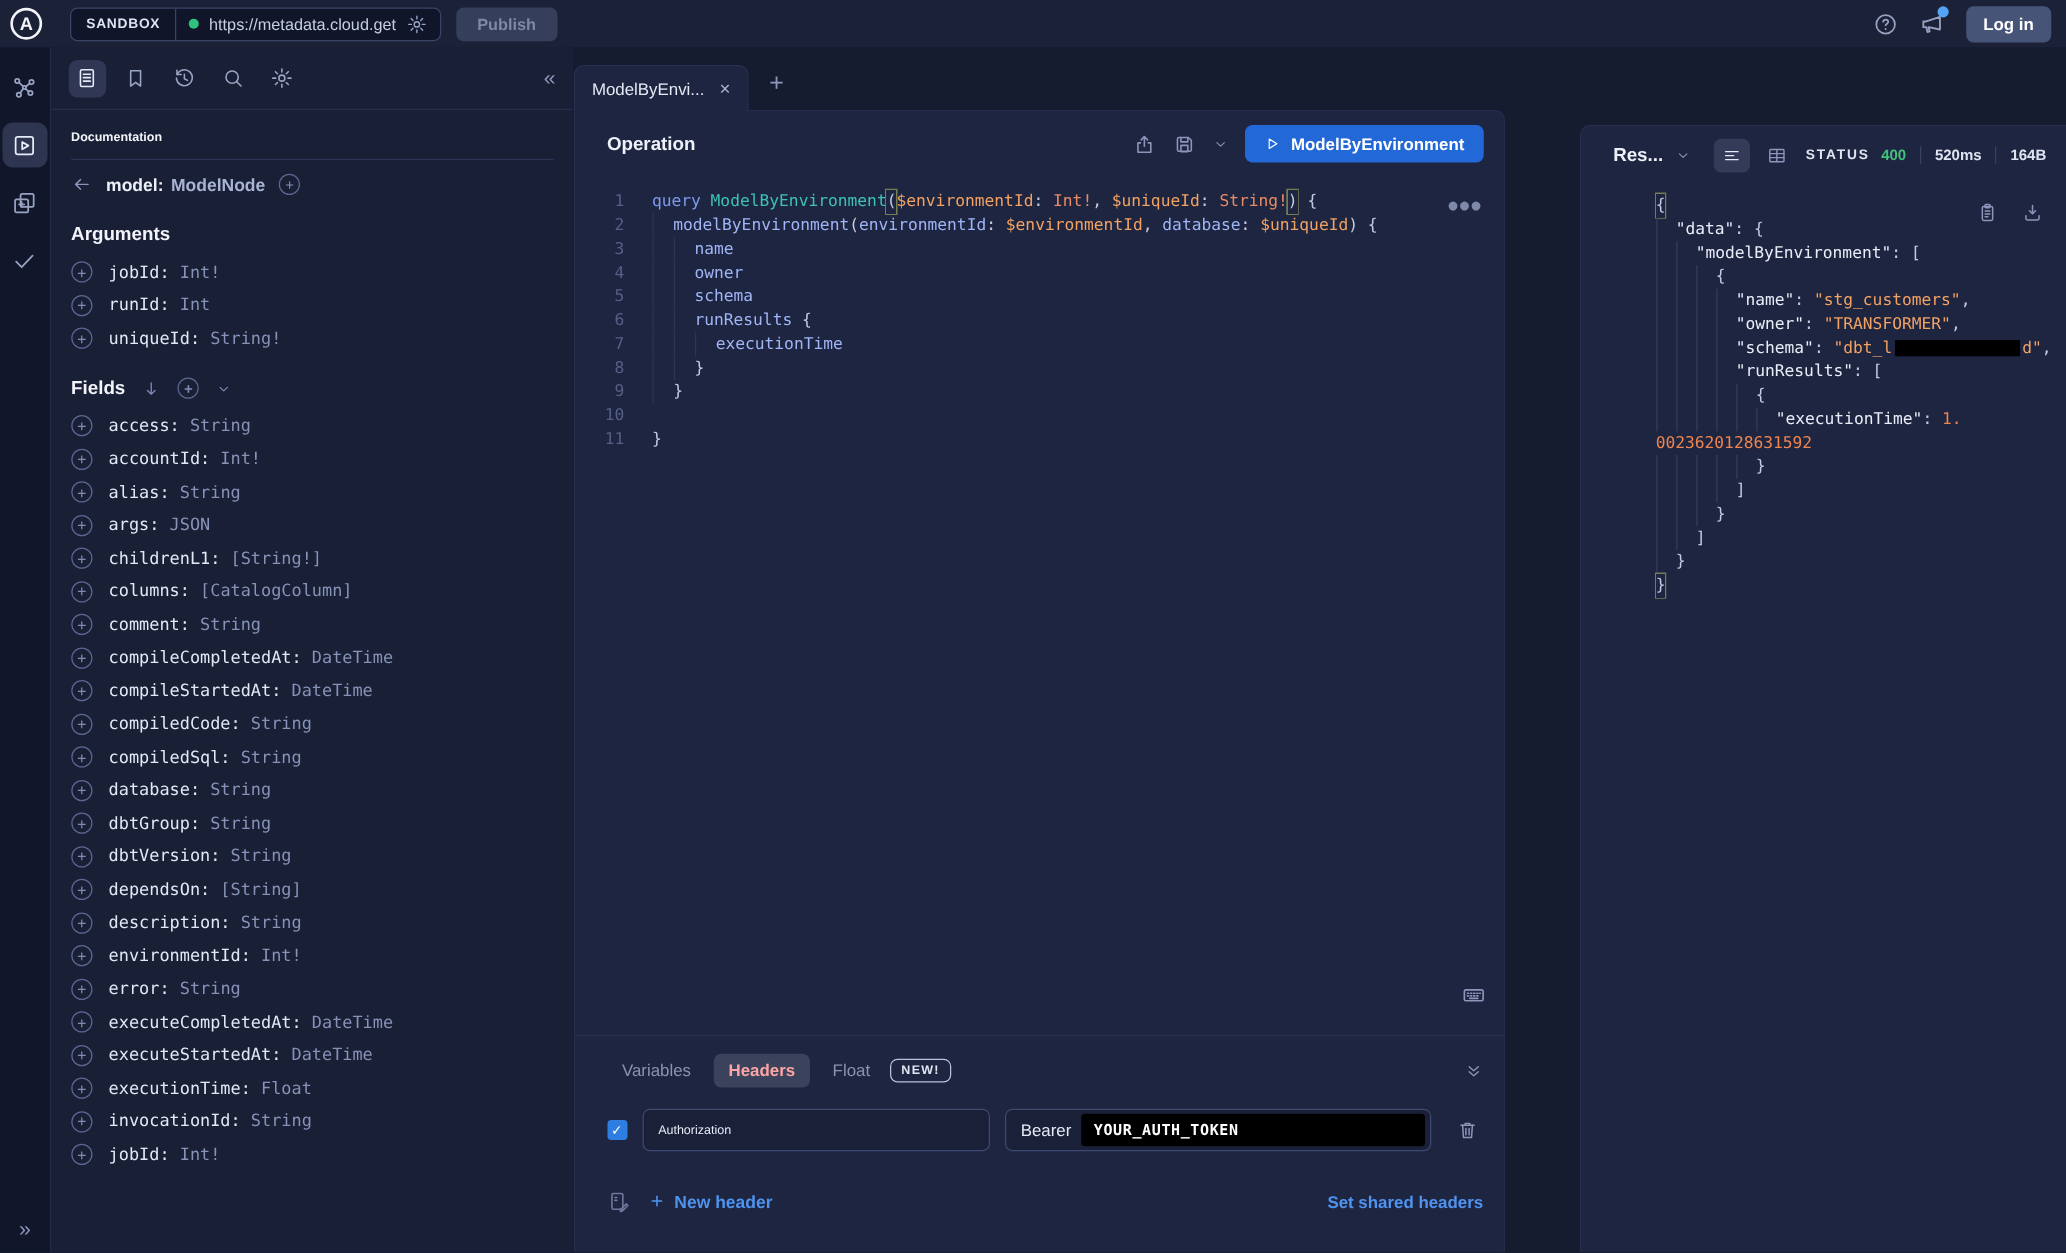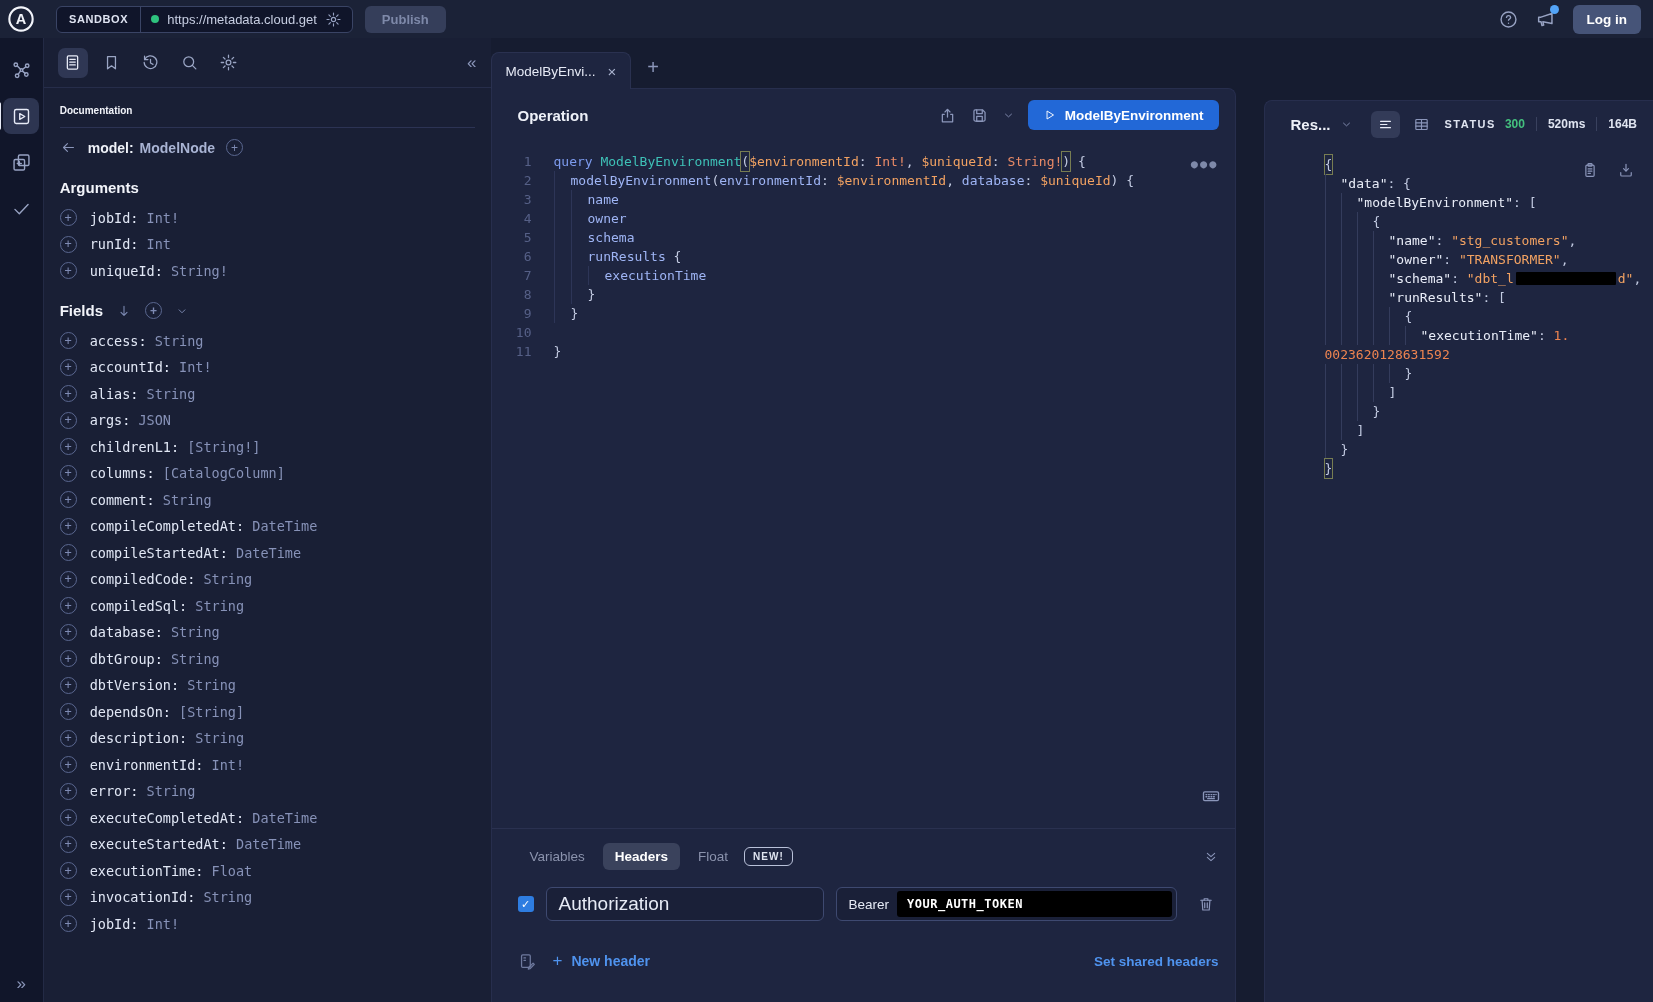--- a/index.html
+++ b/index.html
@@ -111,7 +111,7 @@
 
   
   .gapcol { width:28px; flex:none; }
-  .response { flex:1; margin-top:62px; background:#1e2540; border:1px solid #272e4d; border-right:none; border-bottom:none; border-radius:8px 0 0 0; display:flex; flex-direction:column; min-width:0; }
+  .response { flex:1; margin-top:62px; background:#1e2540; border:1px solid #272e4d; border-right:none; border-bottom:none; border-radius:8px 0 0 0; display:flex; flex-direction:column; min-width:0;margin-left:32px; }
   .resp-header { height:46px; flex:none; display:flex; align-items:center; padding:0 16px 0 26px; gap:9px; }
   .resp-title { font-size:15px; font-weight:bold; color:#eef1f8; }
   .resp-caret { color:#8b96ba; cursor:pointer; }

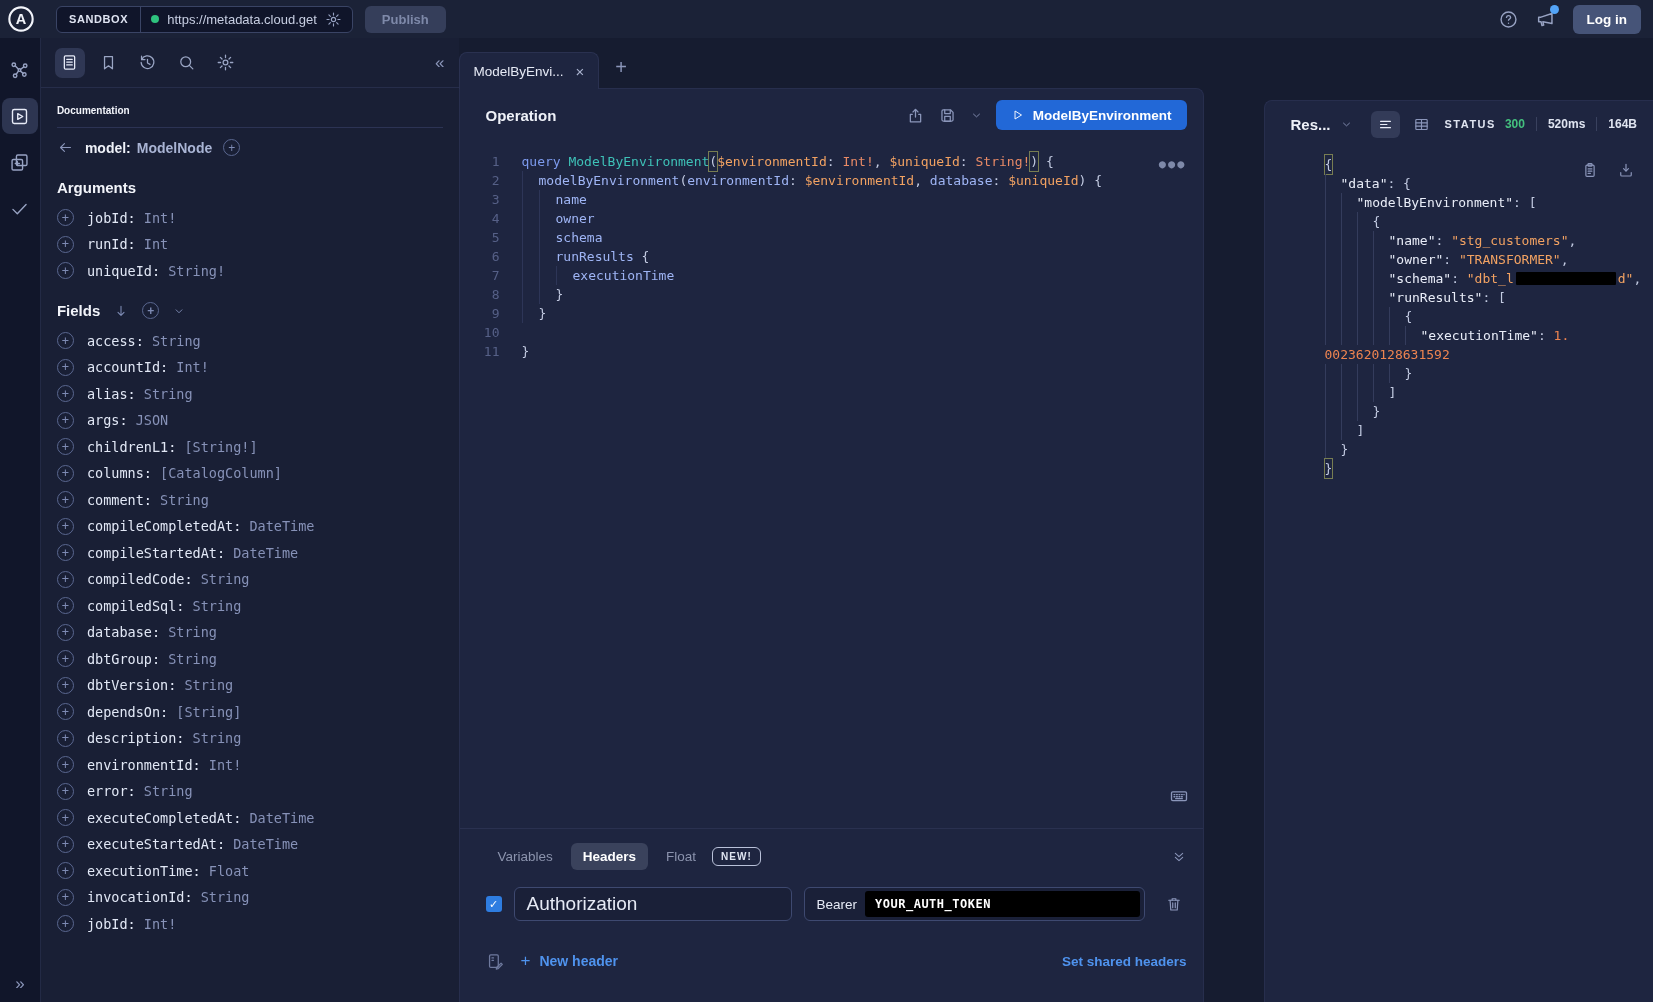--- a/index.html
+++ b/index.html
@@ -558,7 +558,7 @@
         </div>
         <div class="resp-stats">
           <span class="status-label">STATUS</span>
-          <span class="status-code">300</span>
+          <span class="status-code">400</span>
           <span class="stat-div"></span>
           <span class="stat-val">520ms</span>
           <span class="stat-div"></span>

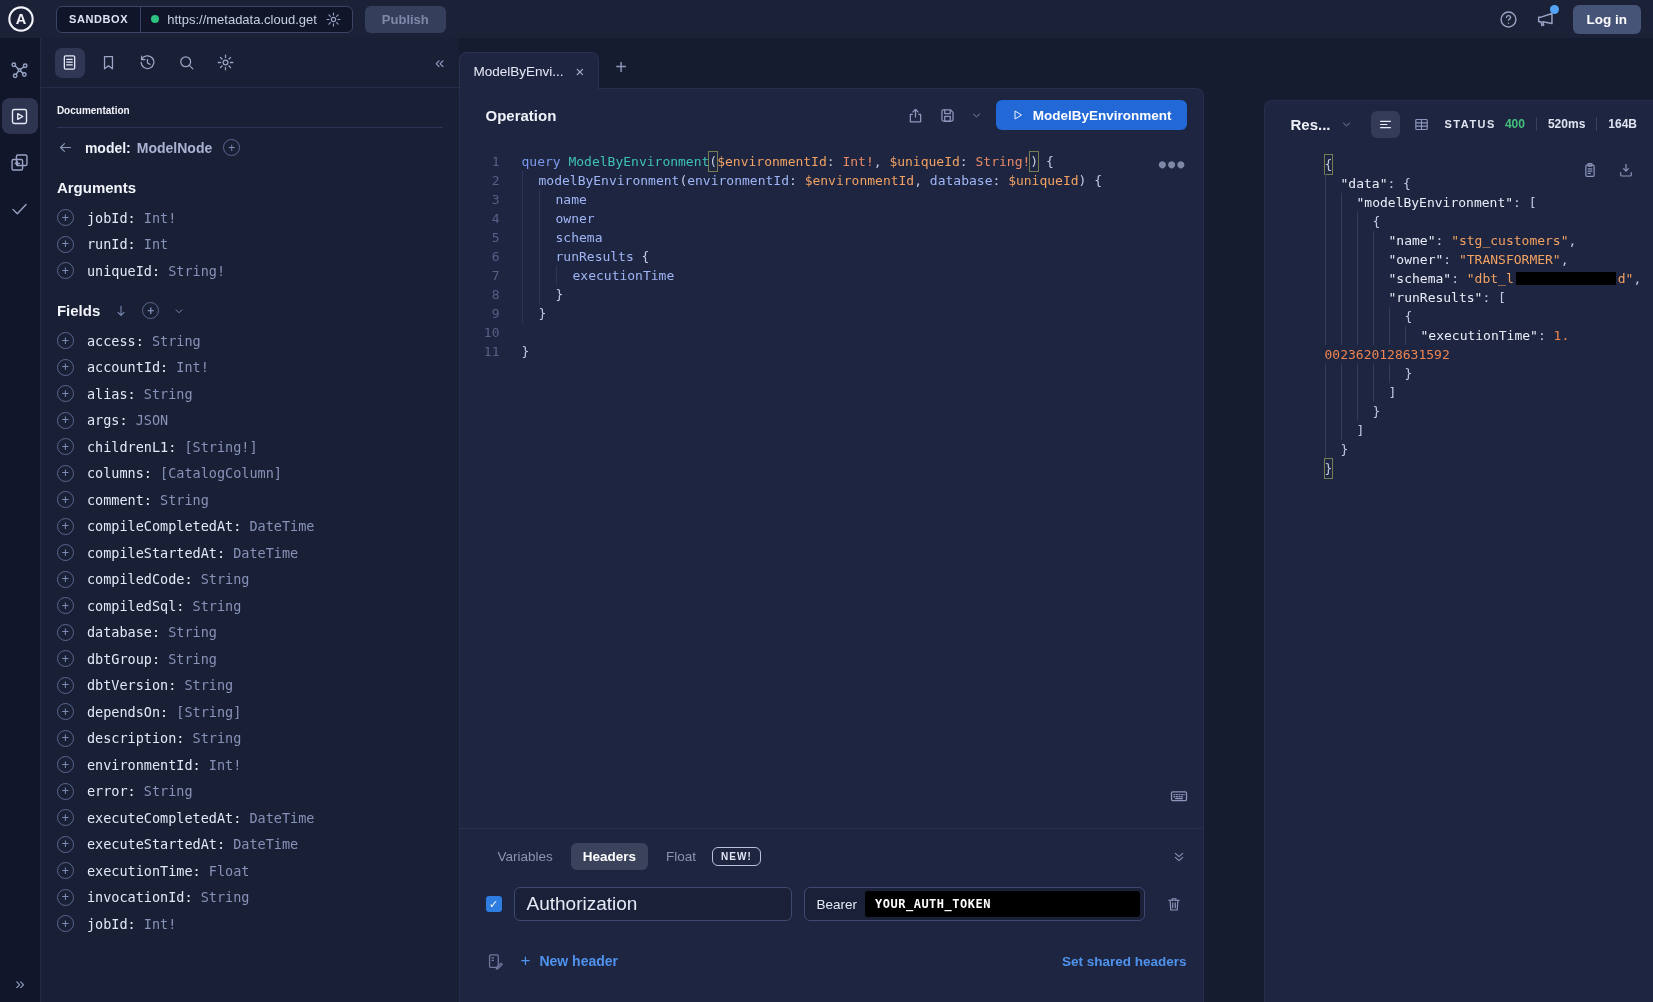--- a/index.html
+++ b/index.html
@@ -93,7 +93,7 @@
   .bp-tabsrow { display:flex; align-items:center; }
   .bp-tabs { display:flex; align-items:center; gap:6px; }
   .bp-tab { font-size:13.5px; color:#8b93ad; padding:6px 12px; border-radius:6px; cursor:pointer; }
-  .bp-tab.active { background:#3a425c; color:#ffffff; font-weight:bold; }
+  .bp-tab.active { background:#3a425c; color:#fca5a5; font-weight:bold; }
   .new-badge { border:1px solid #b9c1d9; border-radius:6px; color:#dfe4f0; font-size:10px; font-weight:bold; letter-spacing:1px; padding:3px 8px; margin-left:4px; }
   .bp-collapse { margin-left:auto; color:#8b96ba; cursor:pointer; background:none; border:none; }
   .bp-row { display:flex; align-items:center; margin-top:17px; gap:12px; }

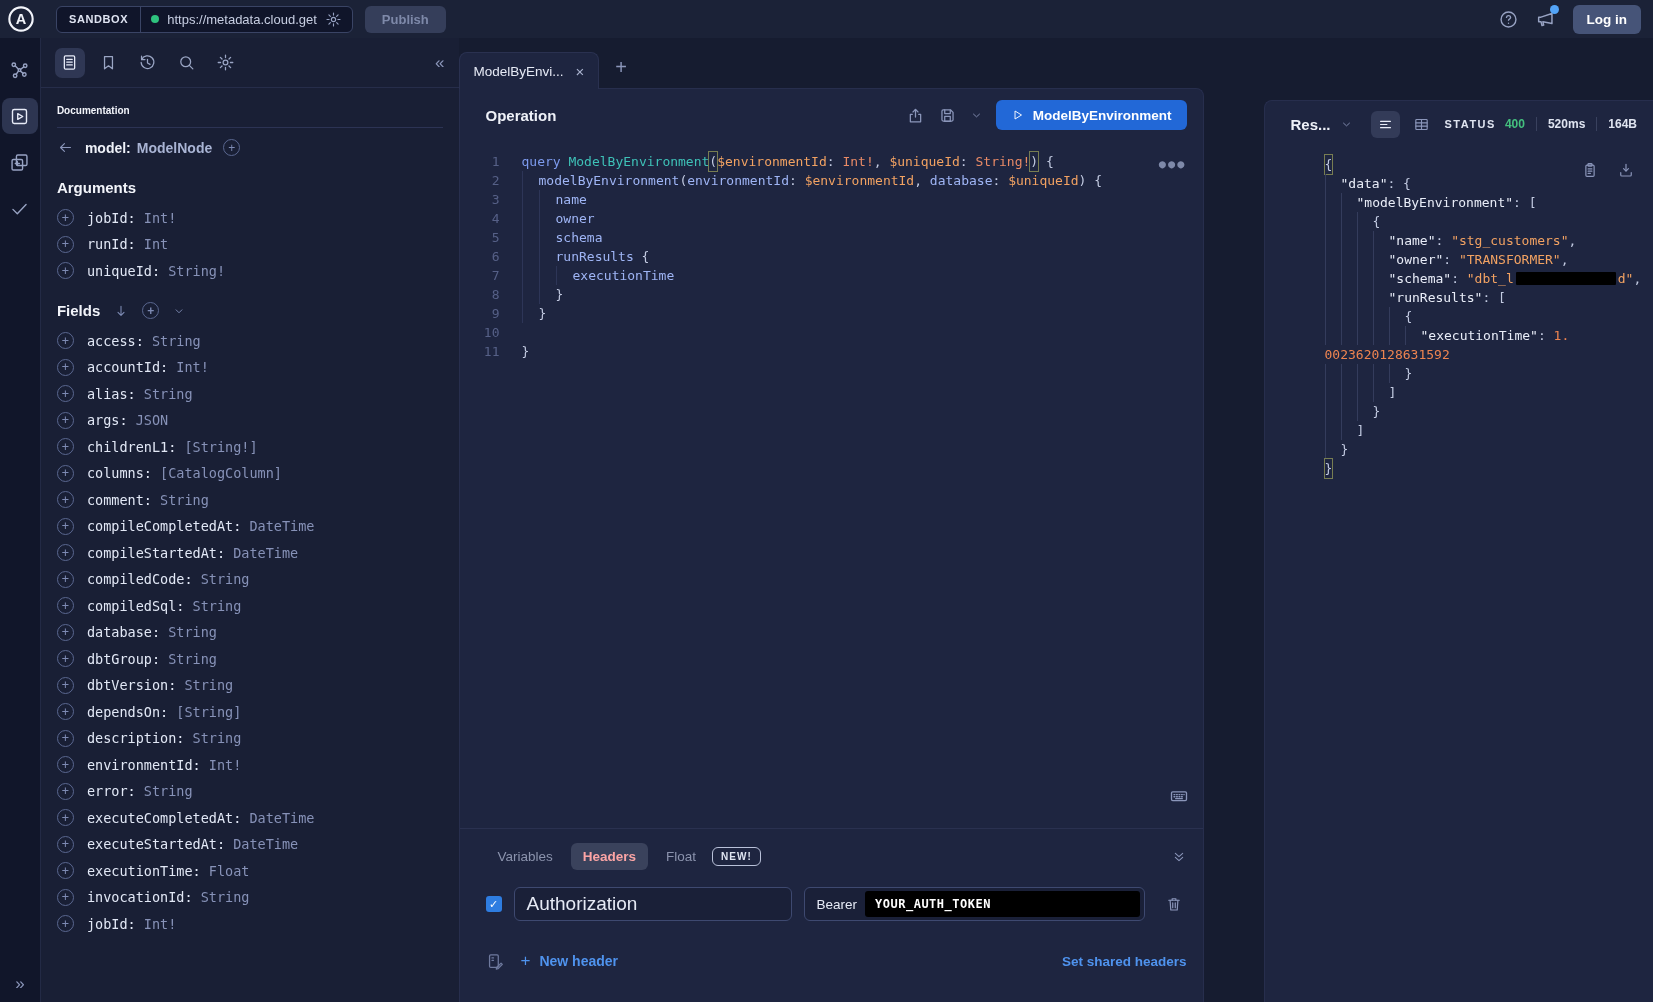--- a/index.html
+++ b/index.html
@@ -98,7 +98,7 @@
   .bp-collapse { margin-left:auto; color:#8b96ba; cursor:pointer; background:none; border:none; }
   .bp-row { display:flex; align-items:center; margin-top:17px; gap:12px; }
   .checkbox { width:16px; height:16px; background:#2e7de1; border-radius:3px; color:#fff; font-size:11px; display:flex; align-items:center; justify-content:center; flex:none; cursor:pointer; }
-  .key-input { width:278px; height:34px; border:1px solid #3e4970; border-radius:6px; background:#1a2038; display:flex; align-items:center; padding:0 12px; font-size:19px; color:#e6eaf5; cursor:text; }
+  .key-input { width:278px; height:34px; border:1px solid #3e4970; border-radius:6px; background:#1a2038; display:flex; align-items:center; padding:0 12px; font-size:10px; color:#e6eaf5; cursor:text; }
   .val-input { width:341px; height:34px; border:1px solid #3e4970; border-radius:6px; background:#1a2038; display:flex; align-items:center; padding:0 4px 0 12px; gap:8px; cursor:text; }
   .val-prefix { font-size:13.5px; color:#e6eaf5; flex:none; }
   .val-token { flex:1; background:#000; border-radius:3px; height:26px; display:flex; align-items:center; padding:0 10px; font-family:"DejaVu Sans Mono",monospace; font-size:12px; font-weight:bold; color:#fff; letter-spacing:0.5px; }

